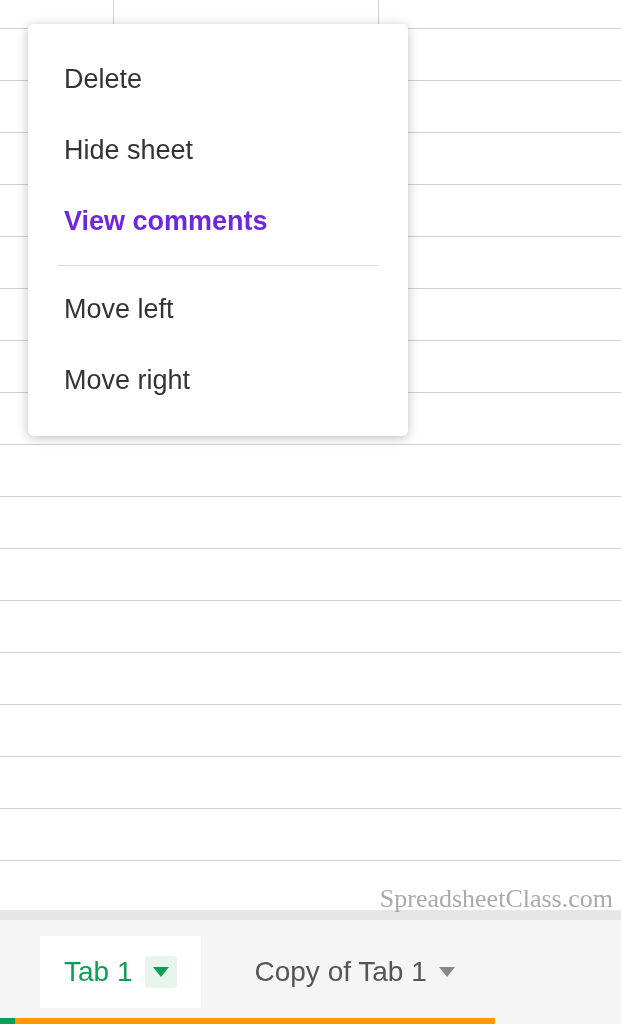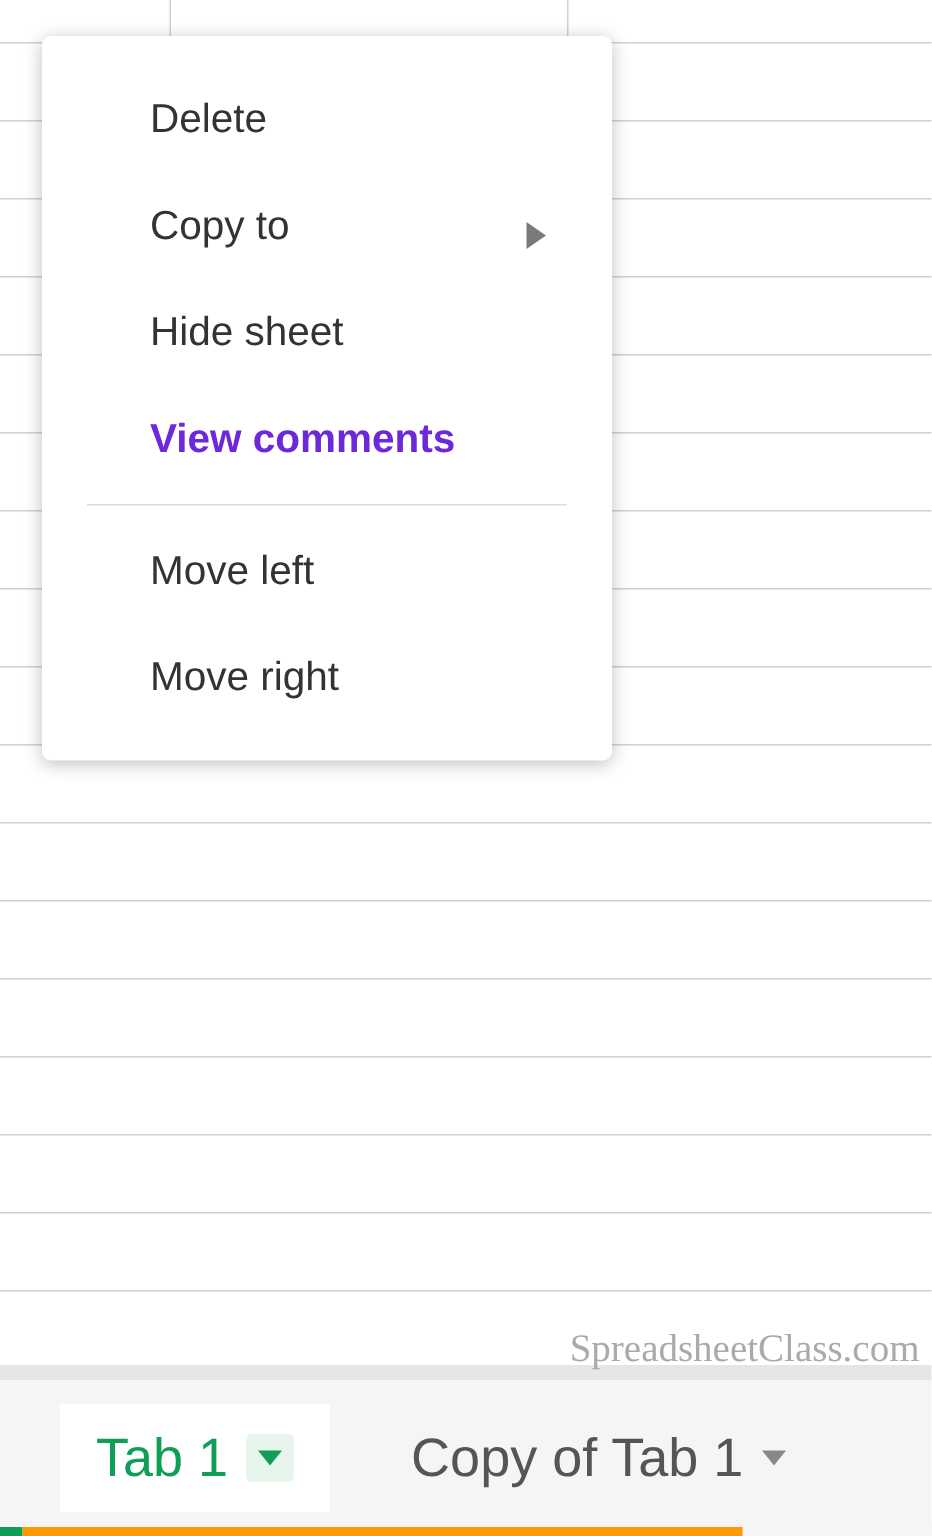--- a/index.html
+++ b/index.html
@@ -50,14 +50,13 @@
     }
     .menu-item {
       display: flex;
-      align-items: flex-end;
+      align-items: center;
       justify-content: space-between;
       padding: 20px 36px;
       font-size: 27px;
       color: #333;
       cursor: pointer;
       position: relative;
-      margin-left: 36px;
     }
     .menu-item.disabled {
       color: #6d28d9;

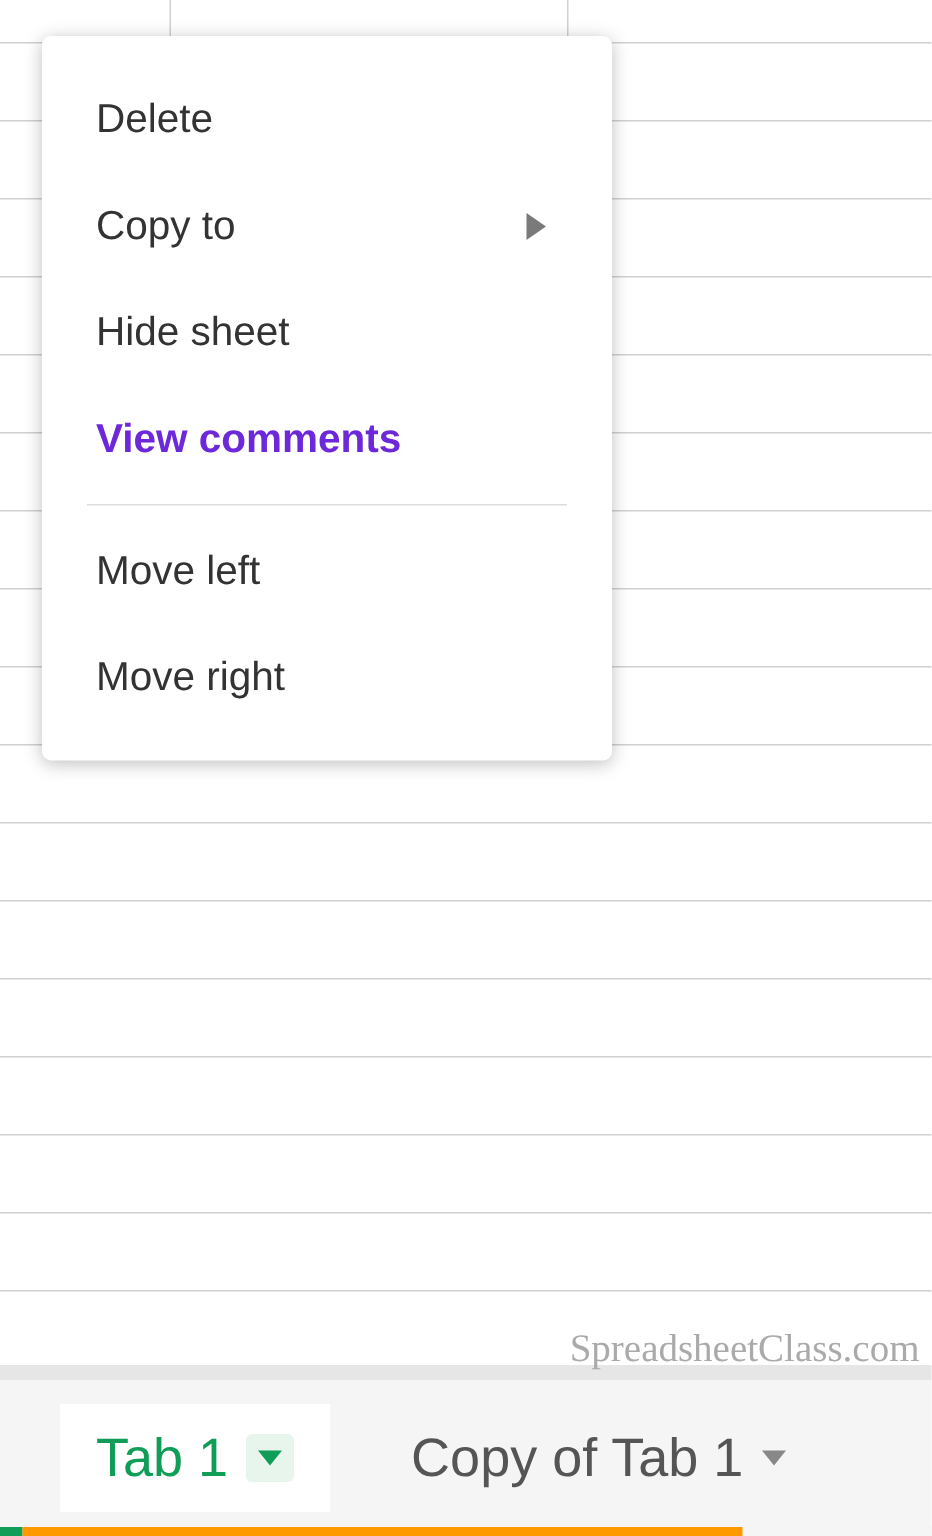--- a/index.html
+++ b/index.html
@@ -210,10 +210,6 @@
     <span>Delete</span>
   </div>
   <div class="menu-item">
-    <span>Copy to</span>
-    <span class="submenu-arrow"></span>
-  </div>
-  <div class="menu-item">
     <span>Hide sheet</span>
   </div>
   <div class="menu-item disabled">

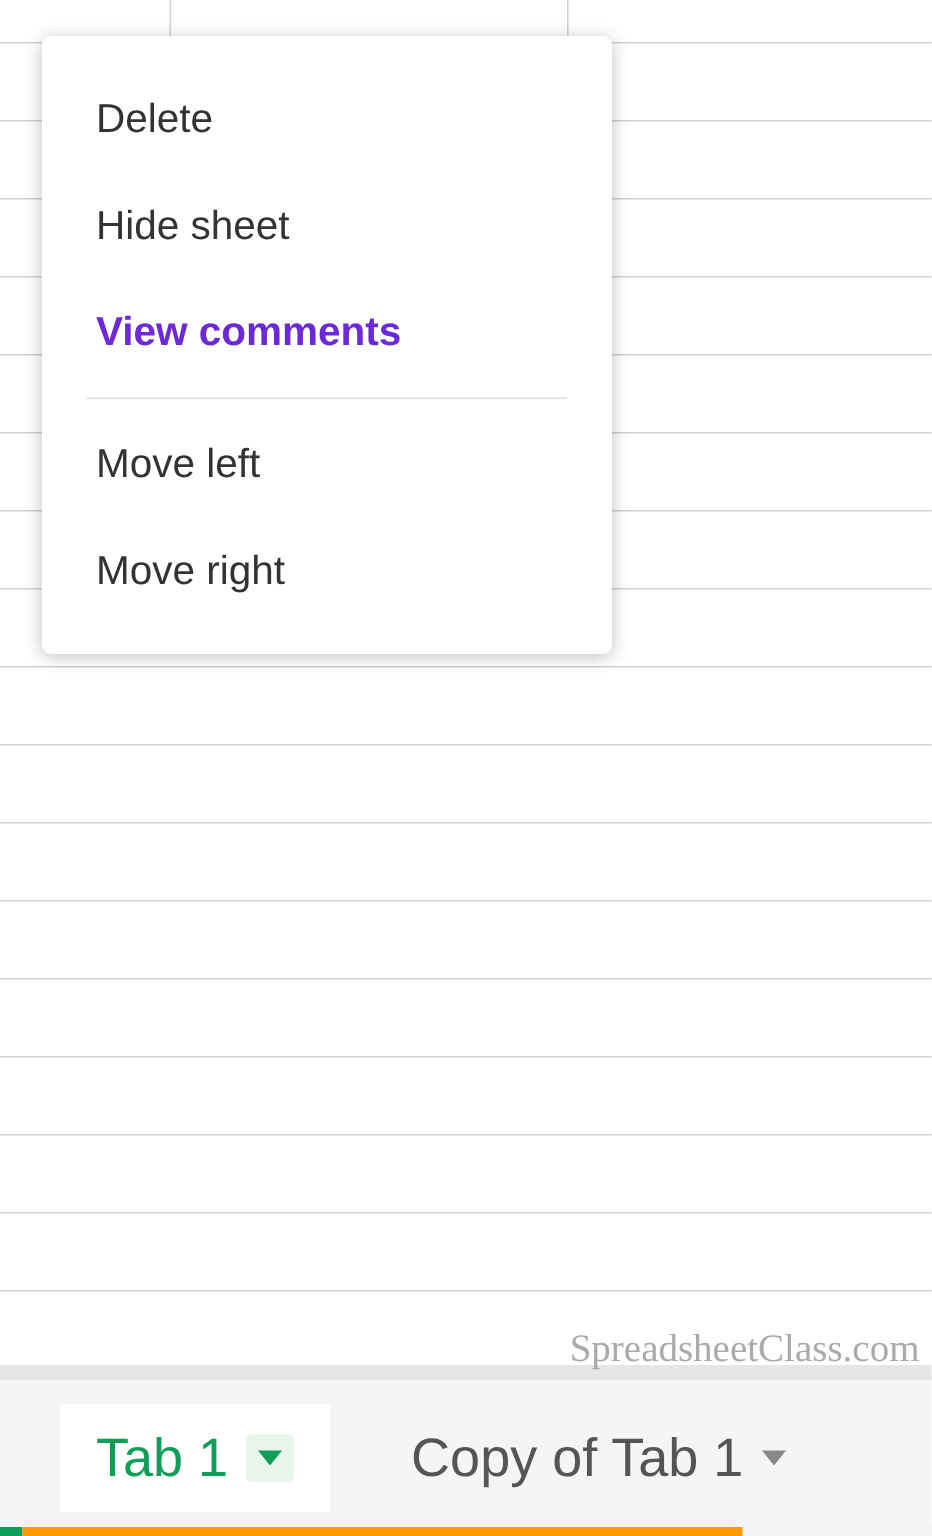--- a/index.html
+++ b/index.html
@@ -112,7 +112,7 @@
       align-items: center;
       padding: 0 24px;
       height: 72px;
-      font-size: 36px;
+      font-size: 28px;
       position: relative;
     }
     .sheet-tab.active {

